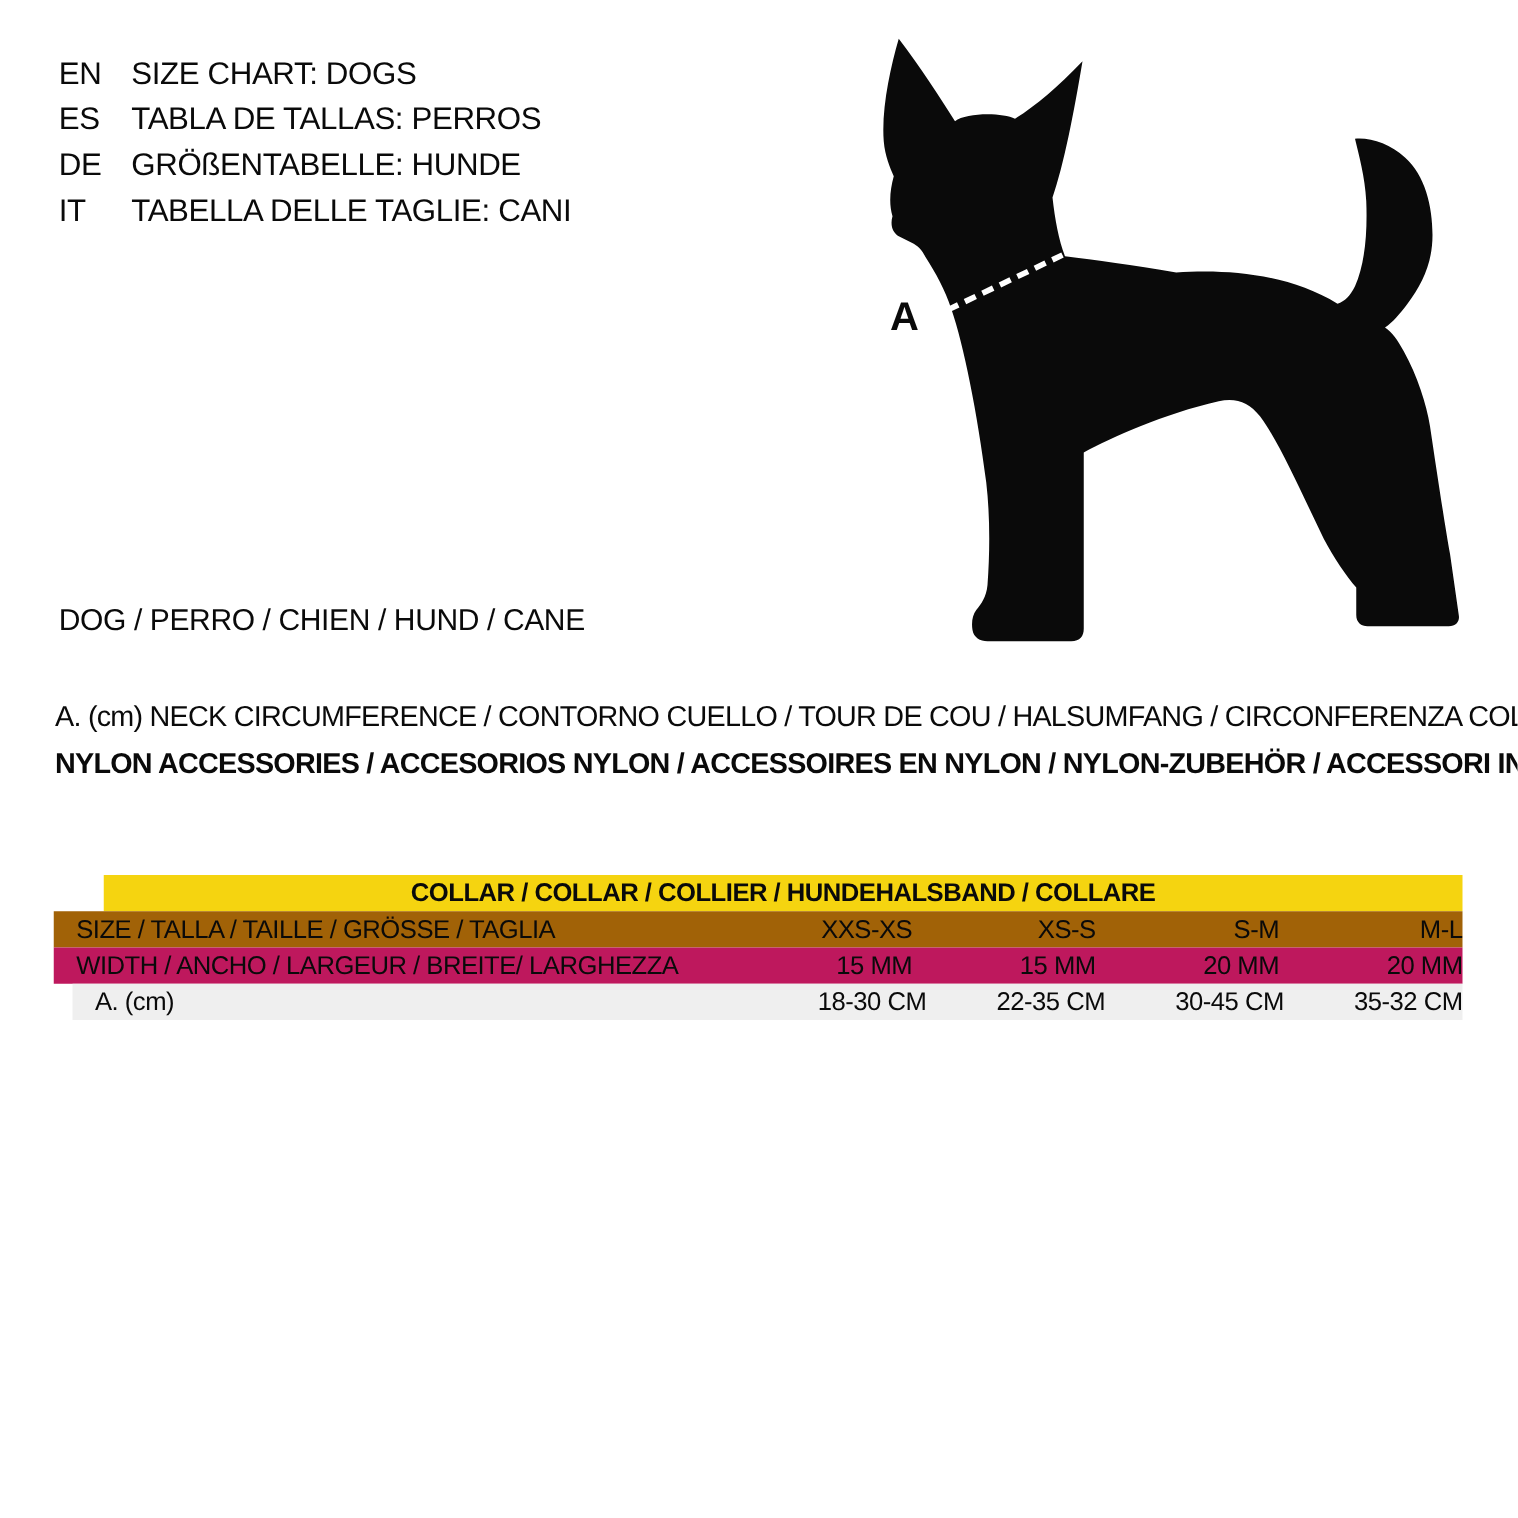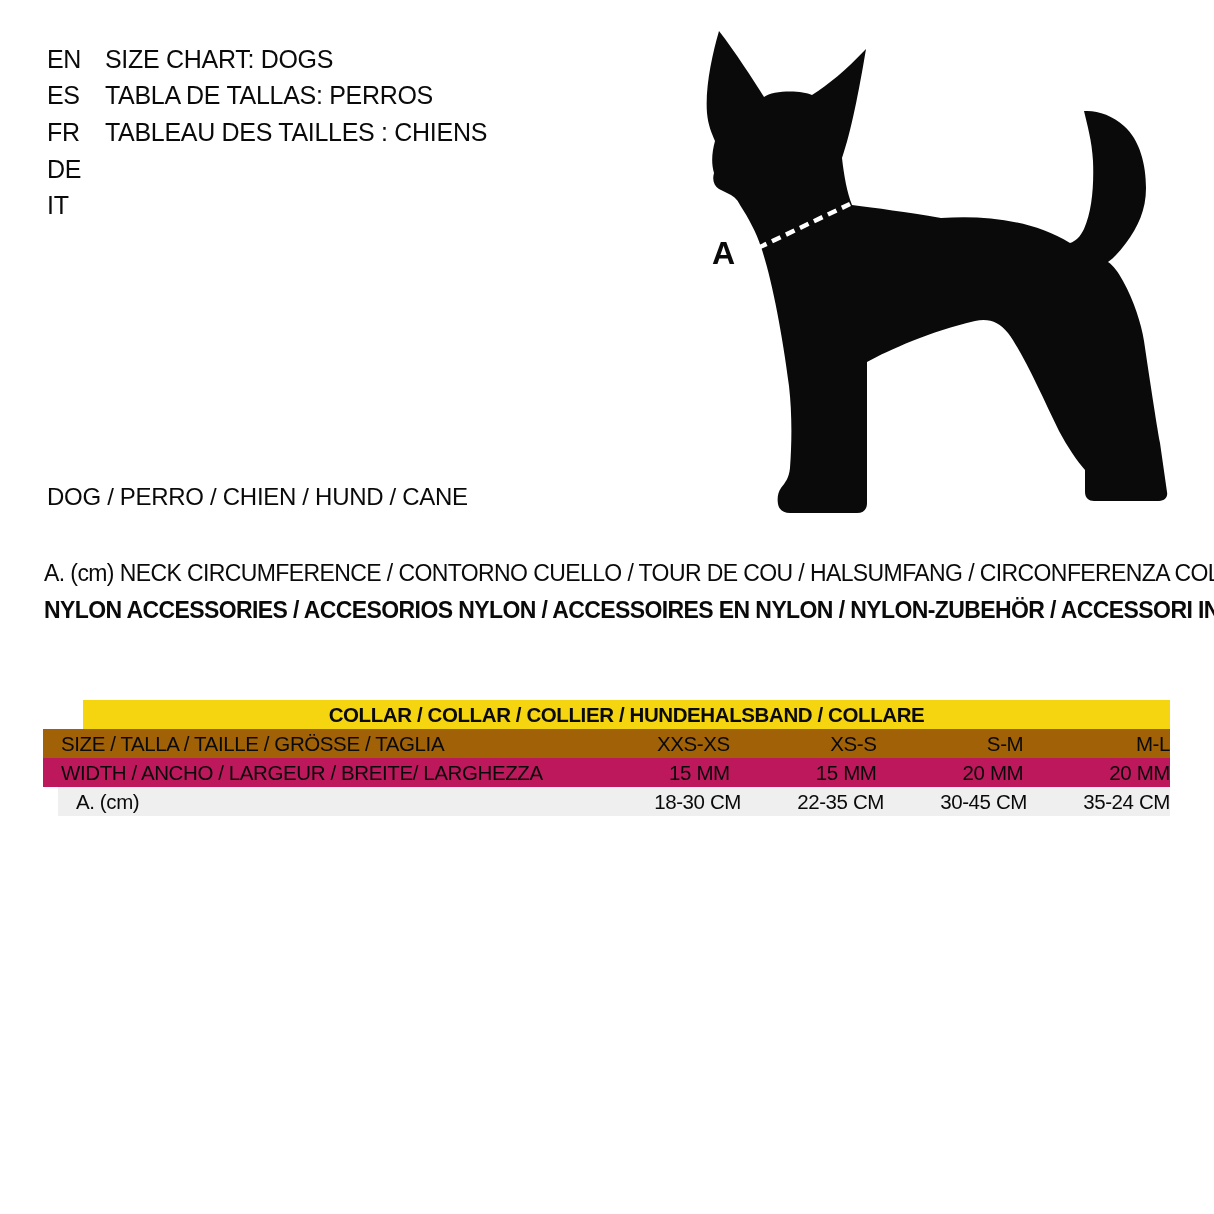--- a/index.html
+++ b/index.html
@@ -42,10 +42,6 @@
     <div class="lang-row">
       <span class="lang-code">ES</span>
       <span class="lang-title">TABLA DE TALLAS: PERROS</span>
-    </div>
-    <div class="lang-row">
-      <span class="lang-code">FR</span>
-      <span class="lang-title">TABLEAU DES TAILLES : CHIENS</span>
     </div>
     <div class="lang-row">
       <span class="lang-code">DE</span>

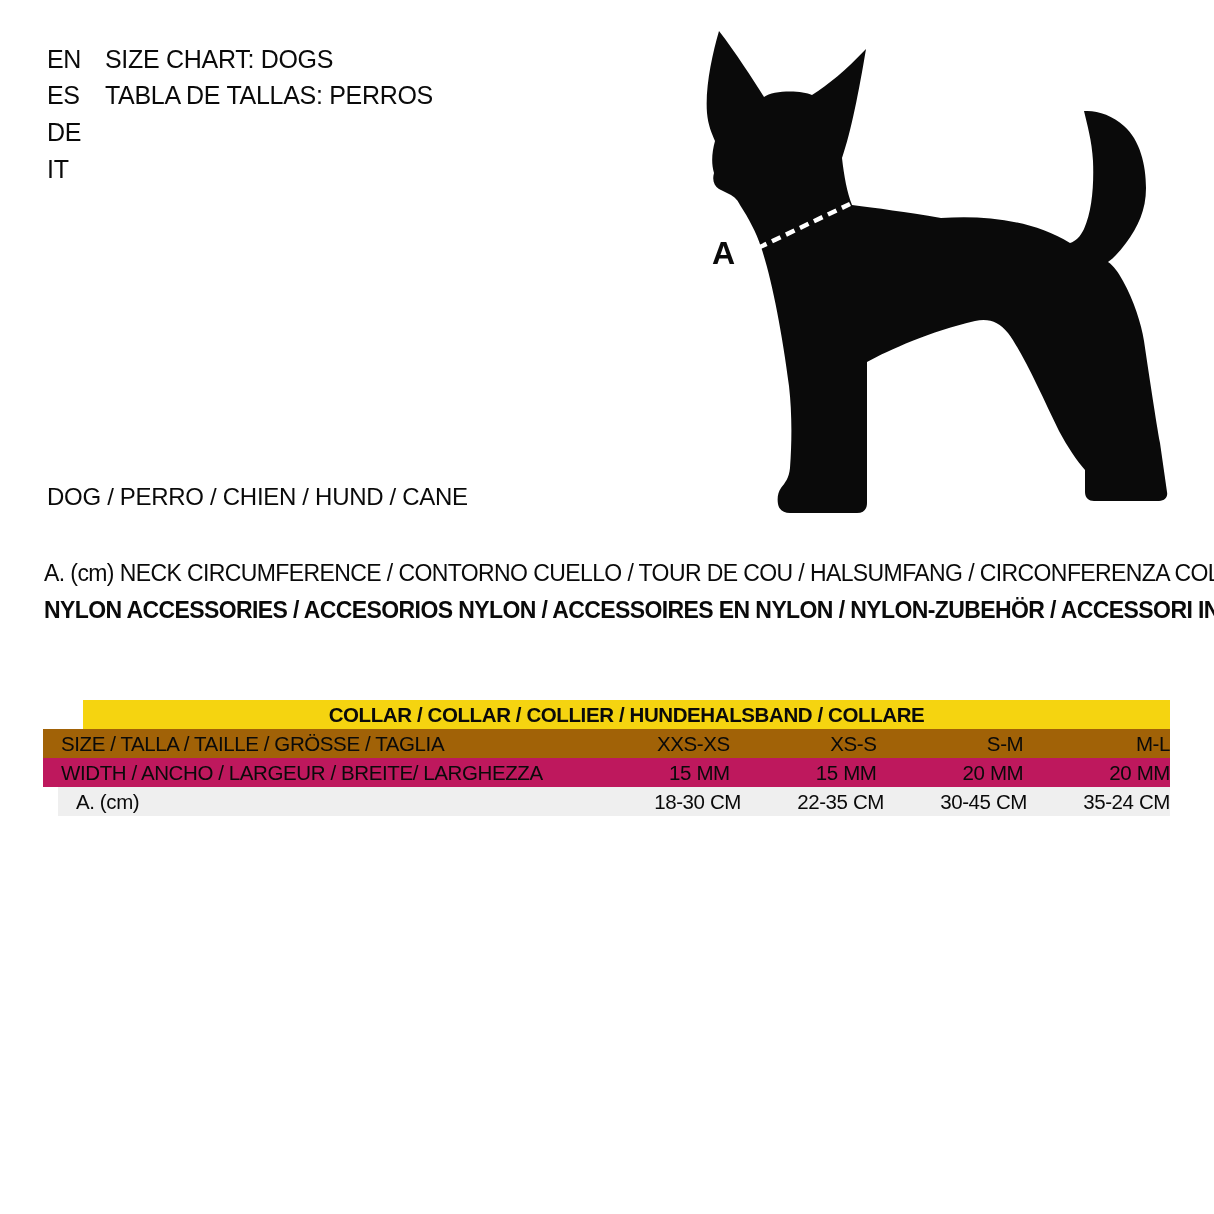--- a/index.html
+++ b/index.html
@@ -45,6 +45,7 @@
     </div>
     <div class="lang-row">
       <span class="lang-code">DE</span>
+      <span class="lang-title">GRÖßENTABELLE: HUNDE</span>
     </div>
     <div class="lang-row">
       <span class="lang-code">IT</span>

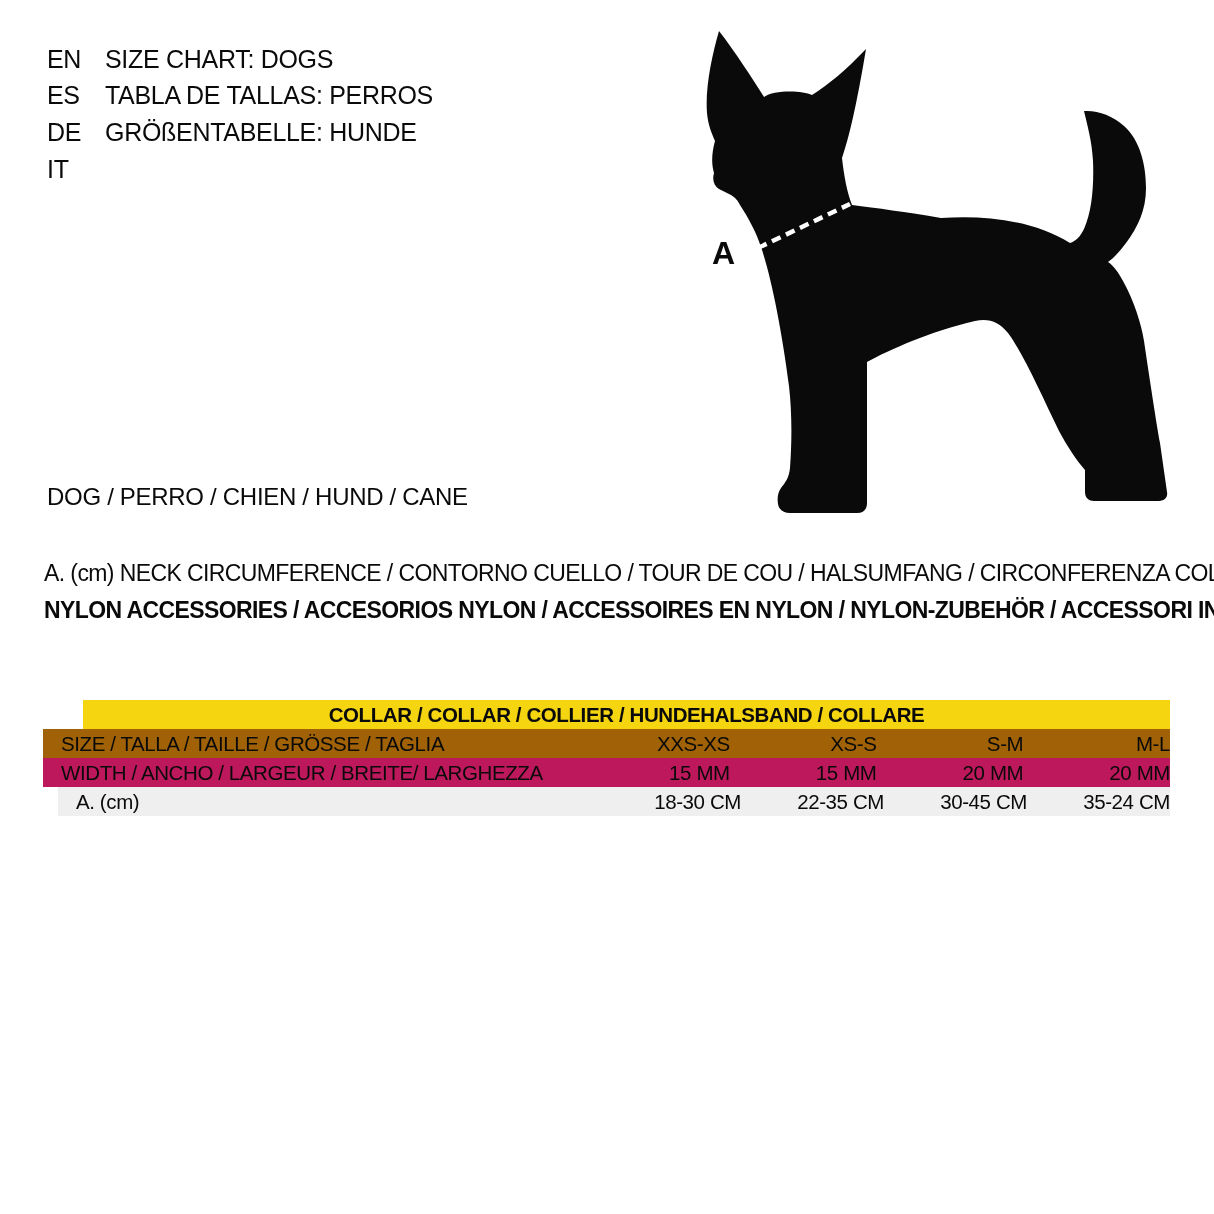--- a/index.html
+++ b/index.html
@@ -49,6 +49,7 @@
     </div>
     <div class="lang-row">
       <span class="lang-code">IT</span>
+      <span class="lang-title">TABELLA DELLE TAGLIE: CANI</span>
     </div>
   </div>
 

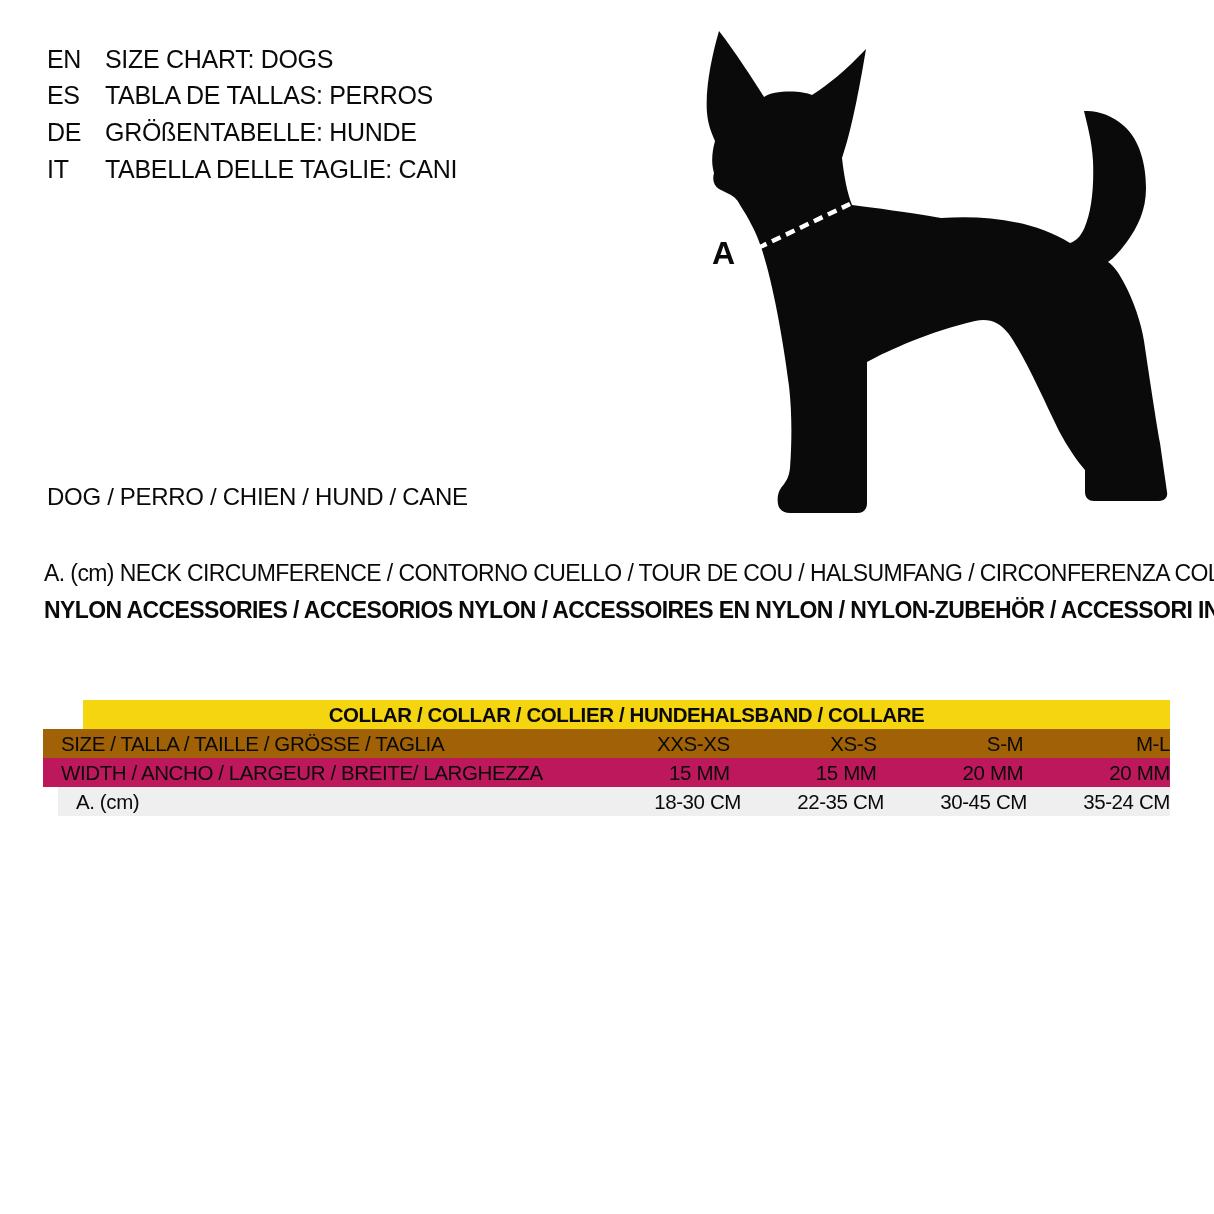--- a/index.html
+++ b/index.html
@@ -130,7 +130,7 @@
       <span class="tcell-val">18-30 CM</span>
       <span class="tcell-val">22-35 CM</span>
       <span class="tcell-val">30-45 CM</span>
-      <span class="tcell-val">35-24 CM</span>
+      <span class="tcell-val">35-32 CM</span>
     </div>
   </div>
 

